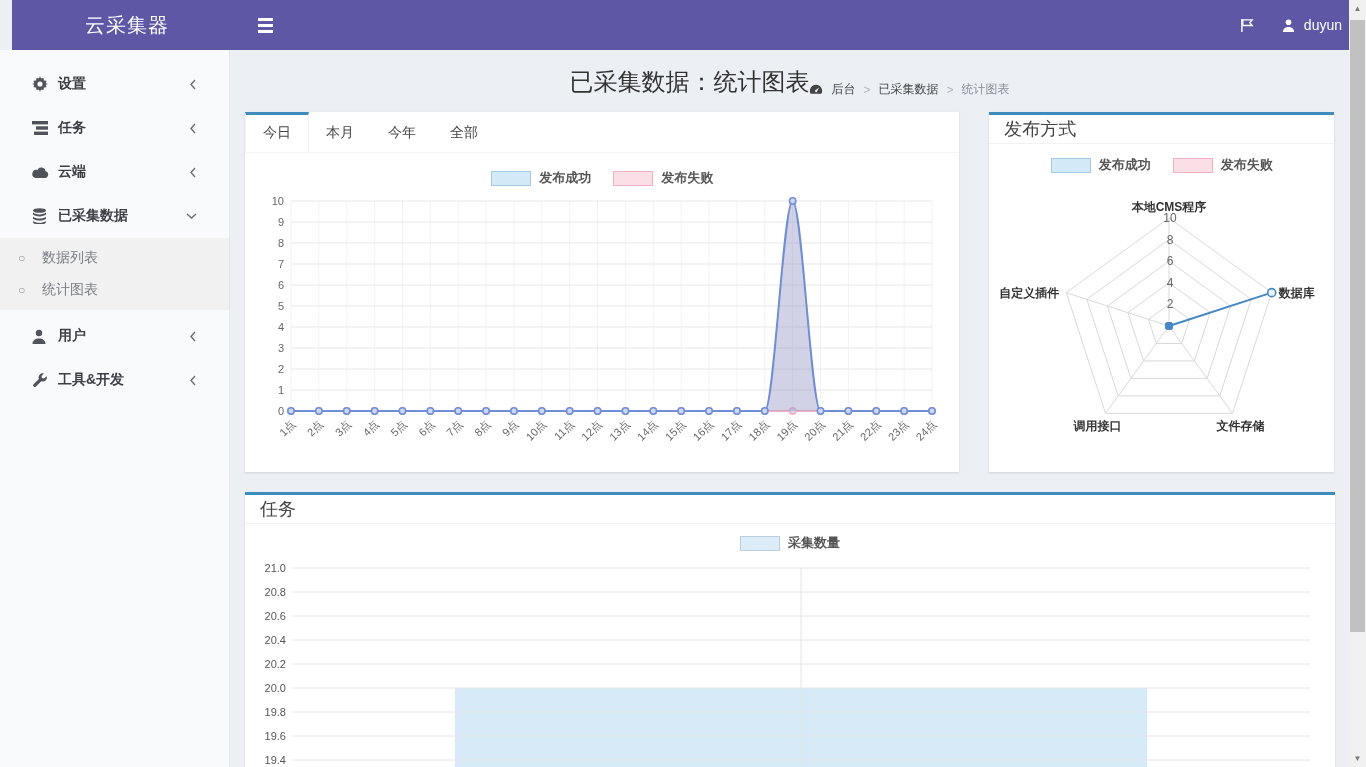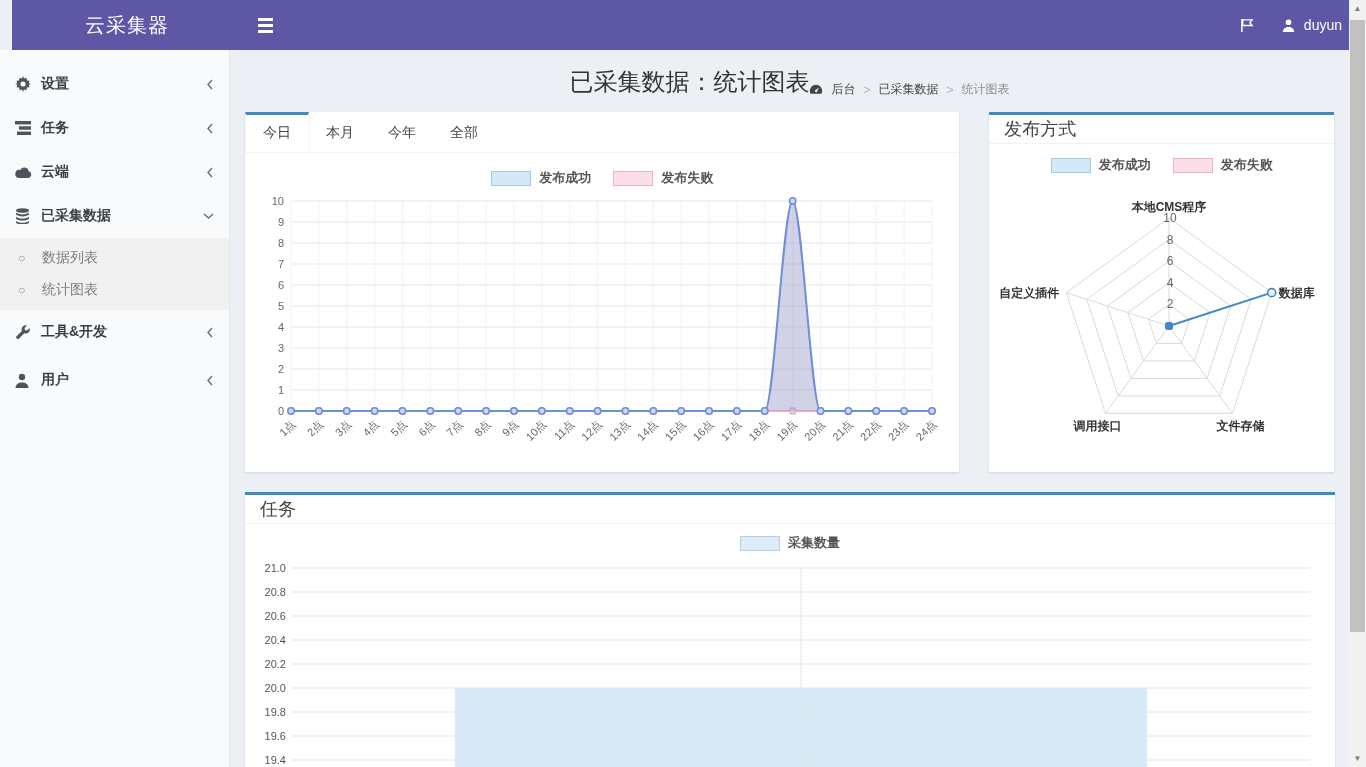--- a/index.html
+++ b/index.html
@@ -20,7 +20,7 @@
   
   .sidebar { position:fixed; top:50px; left:0; width:230px; height:717px; background:#f9fafc;
     border-right:1px solid #e3e6ec; z-index:5; }
-  .menu-item { display:flex; align-items:center; height:44px; padding:0 15px; cursor:pointer;
+  .menu-item { display:flex; align-items:center; height:44px; padding:0 32px; cursor:pointer;
     color:#3c3f44; font-size:14px; font-weight:bold; }
   .menu-item .mi-icon { width:26px; display:flex; align-items:center; color:#50535a; font-size:15px; }
   .menu-item .mi-label { flex:1; }

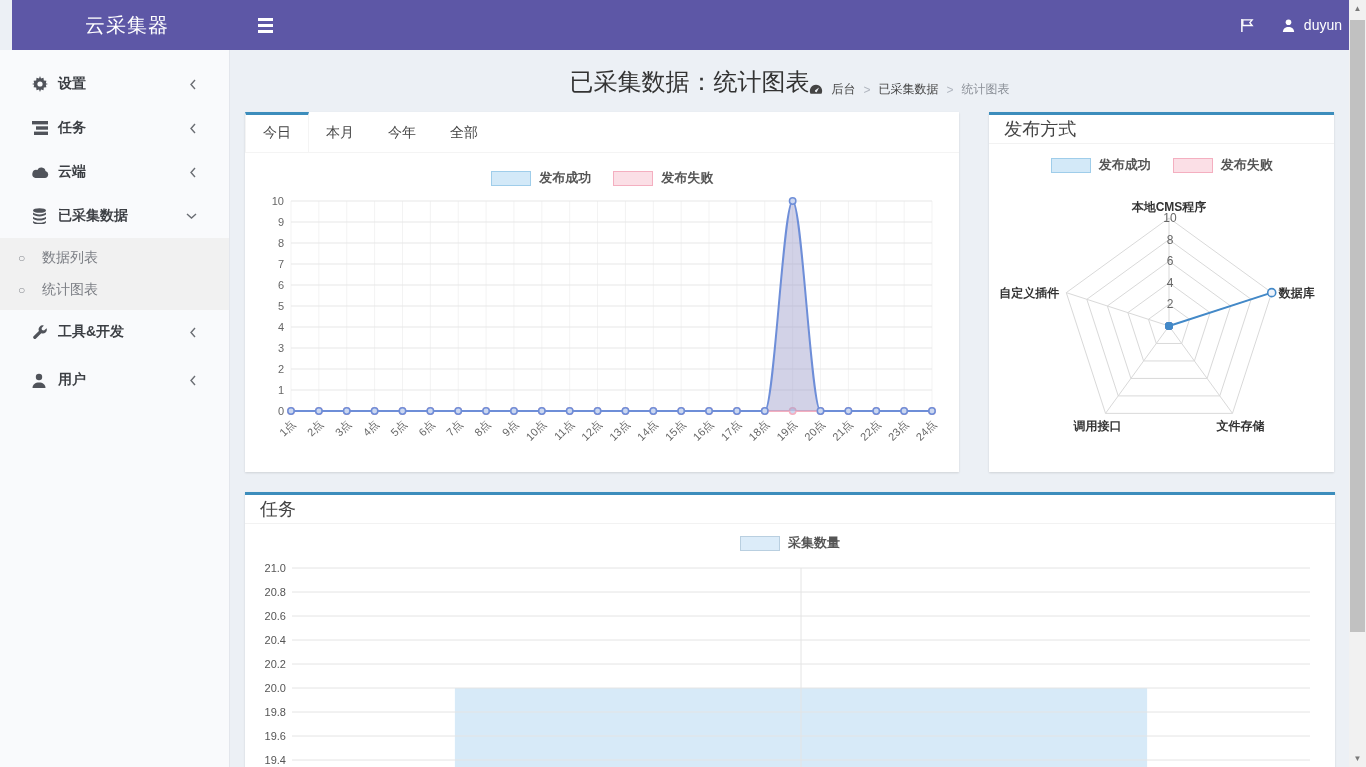--- a/index.html
+++ b/index.html
@@ -175,20 +175,6 @@
     </div>
   </div>
 
-  <div class="menu-item">
-    <span class="mi-icon">
-      <svg width="15" height="15" viewBox="0 0 15 15">
-          <path fill="#50535a" d="M14.6 3.2a4 4 0 0 1-5.3 5L4 13.6a1.7 1.7 0 0 1-2.4-2.4l5.3-5.3a4 4 0 0 1 5-5.3L9.6 3l.3 2.1 2.1.3z"></path>
-        </svg>
-    </span>
-    <span class="mi-label">工具&amp;开发</span>
-    <span class="mi-caret">
-      <svg width="8" height="11" viewBox="0 0 8 11">
-          <path d="M6 1L2 5.5 6 10" stroke="#6a6d73" stroke-width="1.4" fill="none"></path>
-        </svg>
-    </span>
-  </div>
-
   <div class="menu-item" style="margin-top:4px;">
     <span class="mi-icon">
       <svg width="14" height="15" viewBox="0 0 14 15">
@@ -197,6 +183,20 @@
         </svg>
     </span>
     <span class="mi-label">用户</span>
+    <span class="mi-caret">
+      <svg width="8" height="11" viewBox="0 0 8 11">
+          <path d="M6 1L2 5.5 6 10" stroke="#6a6d73" stroke-width="1.4" fill="none"></path>
+        </svg>
+    </span>
+  </div>
+
+  <div class="menu-item">
+    <span class="mi-icon">
+      <svg width="15" height="15" viewBox="0 0 15 15">
+          <path fill="#50535a" d="M14.6 3.2a4 4 0 0 1-5.3 5L4 13.6a1.7 1.7 0 0 1-2.4-2.4l5.3-5.3a4 4 0 0 1 5-5.3L9.6 3l.3 2.1 2.1.3z"></path>
+        </svg>
+    </span>
+    <span class="mi-label">工具&amp;开发</span>
     <span class="mi-caret">
       <svg width="8" height="11" viewBox="0 0 8 11">
           <path d="M6 1L2 5.5 6 10" stroke="#6a6d73" stroke-width="1.4" fill="none"></path>

